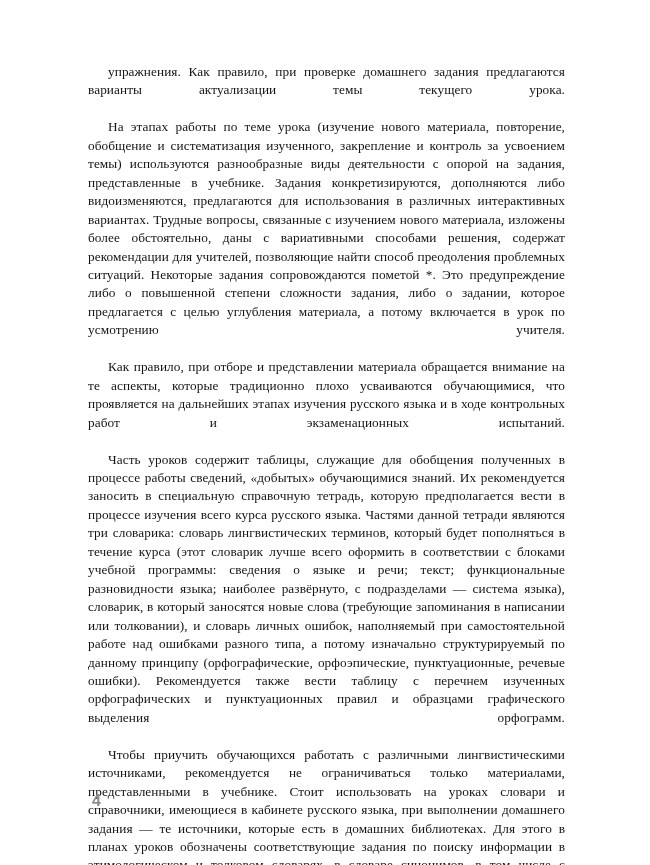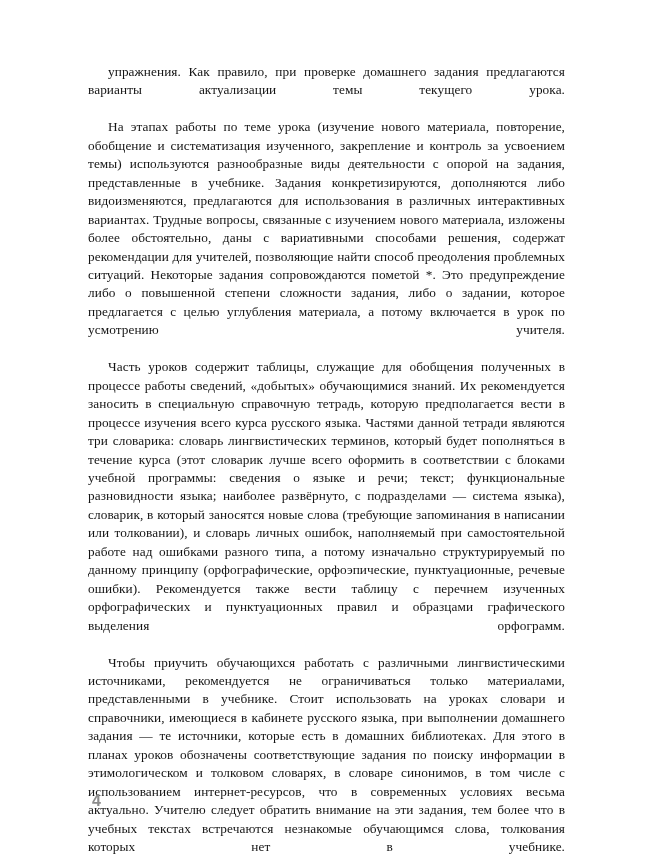--- a/index.html
+++ b/index.html
@@ -82,6 +82,7 @@
 
     <p class="para">упражнения. Как правило, при проверке домашнего задания предлагаются варианты актуализации темы текущего урока.</p>
     <p class="para">На этапах работы по теме урока (изучение нового материала, повторение, обобщение и систематизация изученного, закрепление и контроль за усвоением темы) используются разнообразные виды деятельности с опорой на задания, представленные в учебнике. Задания конкретизируются, дополняются либо видоизменяются, предлагаются для использования в различных интерактивных вариантах. Трудные вопросы, связанные с изучением нового материала, изложены более обстоятельно, даны с вариативными способами решения, содержат рекомендации для учителей, позволяющие найти способ преодоления проблемных ситуаций. Некоторые задания сопровождаются пометой *. Это предупреждение либо о повышенной степени сложности задания, либо о задании, которое предлагается с целью углубления материала, а потому включается в урок по усмотрению учителя.</p>
+    <p class="para">Как правило, при отборе и представлении материала обращается внимание на те аспекты, которые традиционно плохо усваиваются обучающимися, что проявляется на дальнейших этапах изучения русского языка и в ходе контрольных работ и экзаменационных испытаний.</p>
     <p class="para">Часть уроков содержит таблицы, служащие для обобщения полученных в процессе работы сведений, «добытых» обучающимися знаний. Их рекомендуется заносить в специальную справочную тетрадь, которую предполагается вести в процессе изучения всего курса русского языка. Частями данной тетради являются три словарика: словарь лингвистических терминов, который будет пополняться в течение курса (этот словарик лучше всего оформить в соответствии с блоками учебной программы: сведения о языке и речи; текст; функциональные разновидности языка; наиболее развёрнуто, с подразделами — система языка), словарик, в который заносятся новые слова (требующие запоминания в написании или толковании), и словарь личных ошибок, наполняемый при самостоятельной работе над ошибками разного типа, а потому изначально структурируемый по данному принципу (орфографические, орфоэпические, пунктуационные, речевые ошибки). Рекомендуется также вести таблицу с перечнем изученных орфографических и пунктуационных правил и образцами графического выделения орфограмм.</p>
     <p class="para">Чтобы приучить обучающихся работать с различными лингвистическими источниками, рекомендуется не ограничиваться только материалами, представленными в учебнике. Стоит использовать на уроках словари и справочники, имеющиеся в кабинете русского языка, при выполнении домашнего задания — те источники, которые есть в домашних библиотеках. Для этого в планах уроков обозначены соответствующие задания по поиску информации в этимологическом и толковом словарях, в словаре синонимов, в том числе с использованием интернет-ресурсов, что в современных условиях весьма актуально. Учителю следует обратить внимание на эти задания, тем более что в учебных текстах встречаются незнакомые обучающимся слова, толкования которых нет в учебнике.</p>
 

